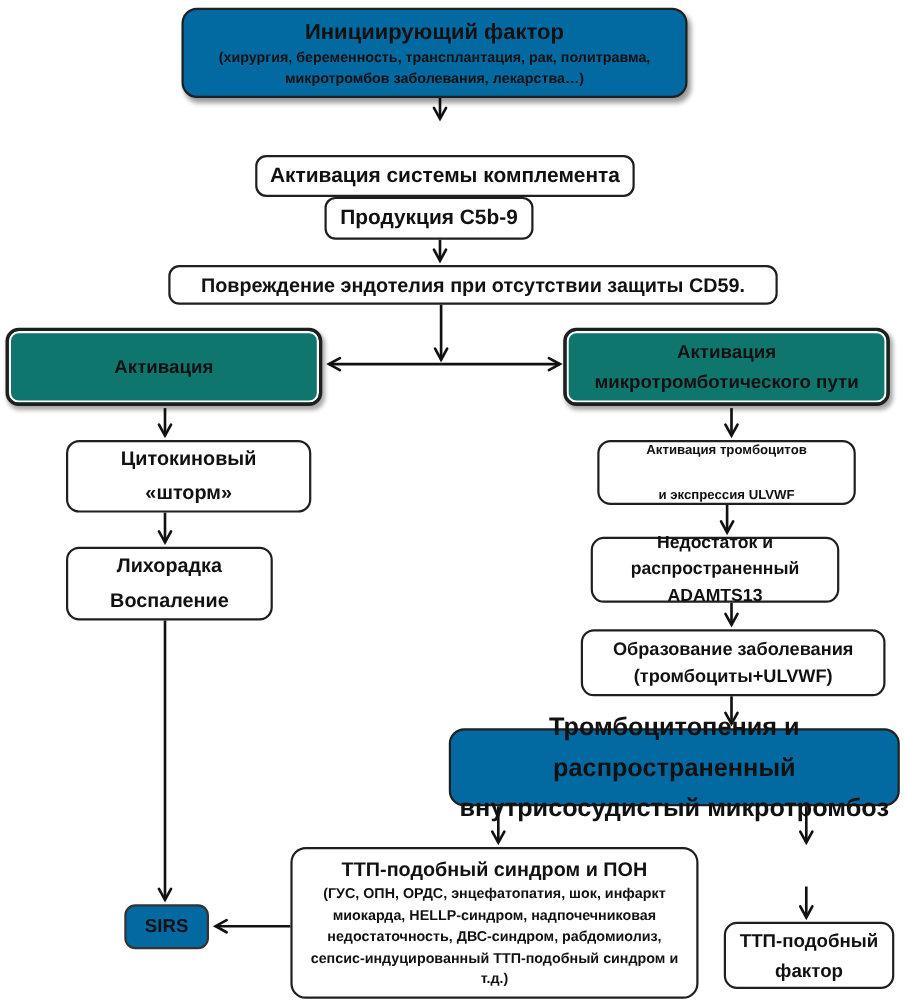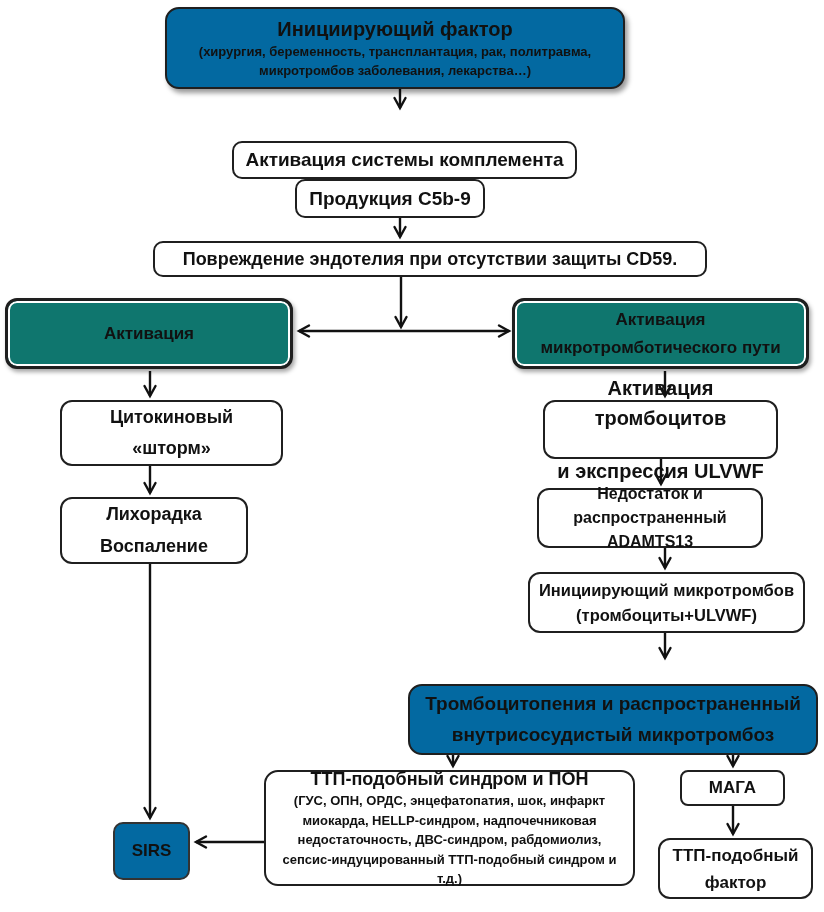--- a/index.html
+++ b/index.html
@@ -37,7 +37,7 @@
   #n-micro{left:512px;top:298px;width:297px;height:71px;}
   #n-cytokine{left:60px;top:400px;width:223px;height:66px;font-size:18px;line-height:1.75;border-radius:12px;}
   #n-fever{left:60px;top:497px;width:188px;height:67px;font-size:18px;line-height:1.75;border-radius:12px;}
-  #n-platelet{left:543px;top:400px;width:235px;height:59px;font-size:20px;line-height:1.5;border-radius:12px;gap:23px;}
+  #n-platelet{left:543px;top:400px;width:235px;height:59px;font-size:12px;line-height:1.5;border-radius:12px;gap:23px;}
   #n-adamts{left:537px;top:488px;width:226px;height:60px;font-size:16px;line-height:1.5;border-radius:12px;}
   #n-microthrombi{left:528px;top:572px;width:277px;height:61px;font-size:16.5px;line-height:1.5;border-radius:12px;}
   #n-thrombocytopenia{left:408px;top:684px;width:410px;height:71px;font-size:19px;line-height:1.6;border-radius:14px;}

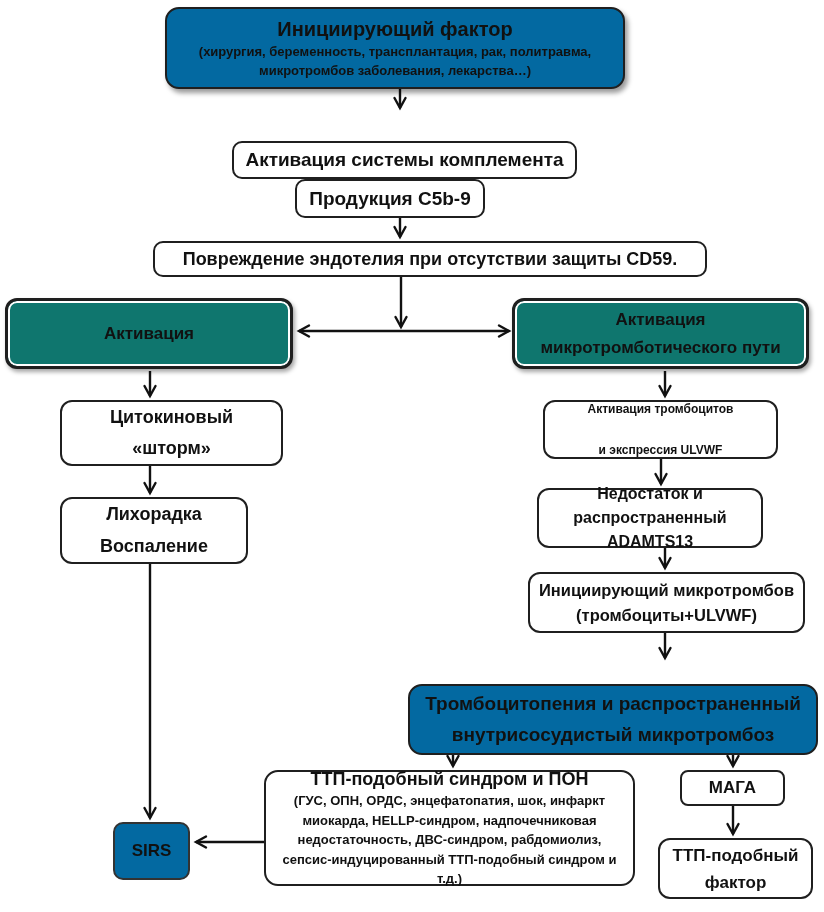--- a/index.html
+++ b/index.html
@@ -127,7 +127,7 @@
   </div>
 
   <div class="box" id="n-microthrombi">
-    <div>Инициирующий микротромбов</div>
+    <div>Образование заболевания</div>
     <div>(тромбоциты+ULVWF)</div>
   </div>
 

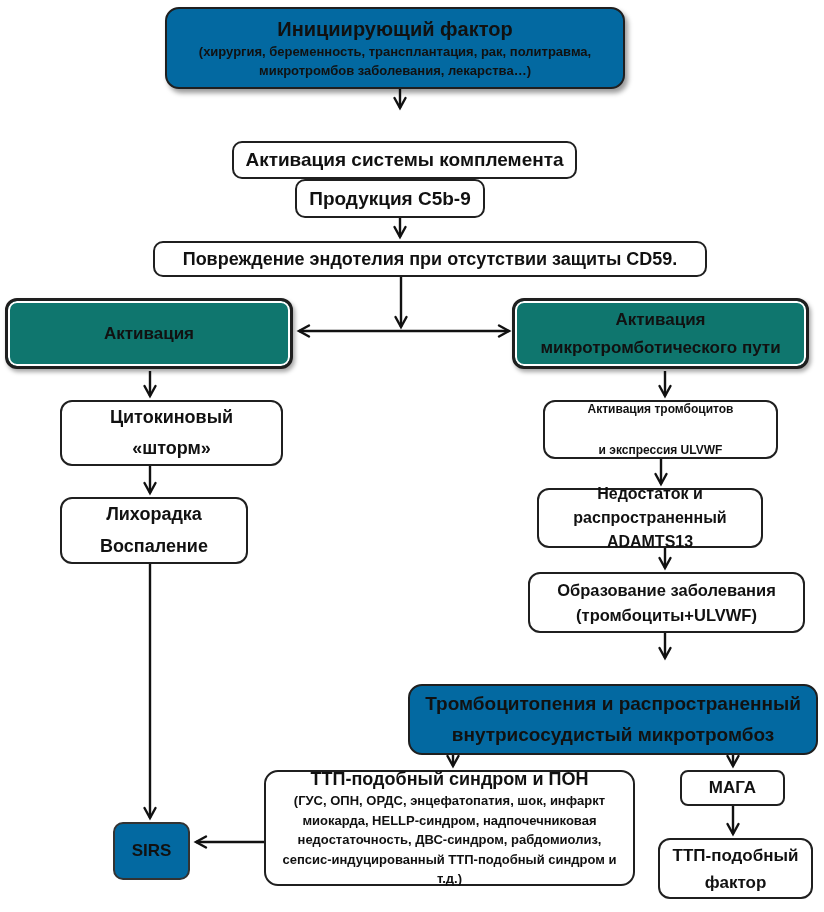--- a/index.html
+++ b/index.html
@@ -40,7 +40,7 @@
   #n-platelet{left:543px;top:400px;width:235px;height:59px;font-size:12px;line-height:1.5;border-radius:12px;gap:23px;}
   #n-adamts{left:537px;top:488px;width:226px;height:60px;font-size:16px;line-height:1.5;border-radius:12px;}
   #n-microthrombi{left:528px;top:572px;width:277px;height:61px;font-size:16.5px;line-height:1.5;border-radius:12px;}
-  #n-thrombocytopenia{left:408px;top:684px;width:410px;height:71px;font-size:19px;line-height:1.6;border-radius:14px;}
+  #n-thrombocytopenia{left:408px;top:662px;width:410px;height:71px;font-size:23px;line-height:1.6;border-radius:14px;}
   #n-ttp-mof{left:264px;top:770px;width:371px;height:116px;border-radius:14px;}
   #n-ttp-mof .t1{font-size:18px;}
   #n-ttp-mof .t2{font-size:13px;line-height:1.5;}

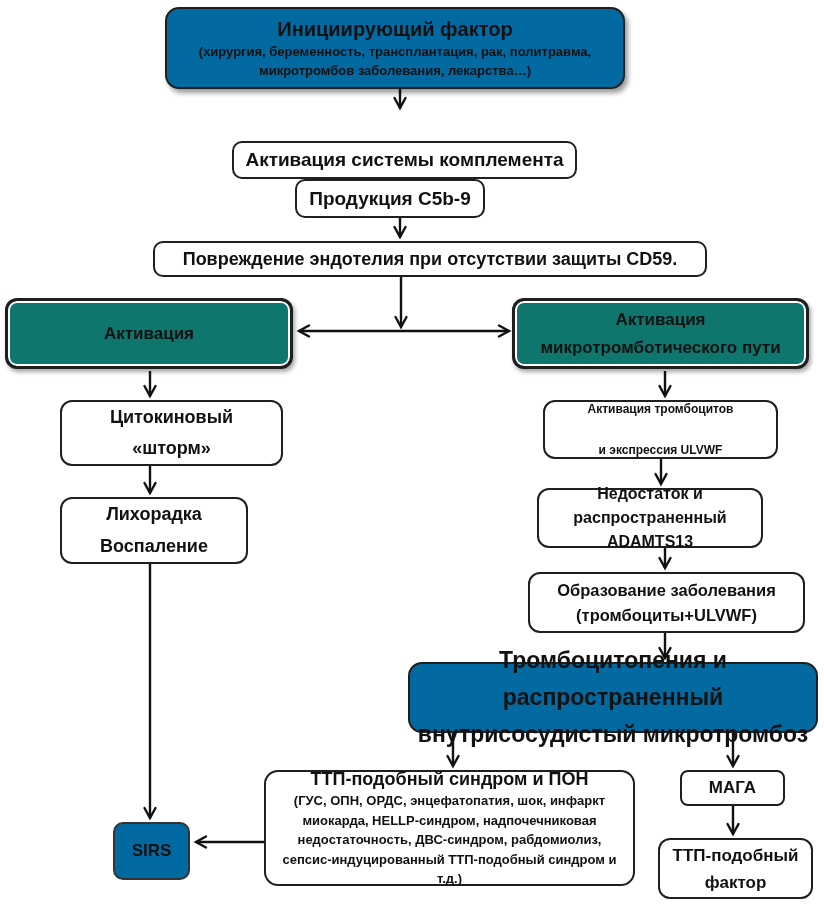--- a/index.html
+++ b/index.html
@@ -41,7 +41,7 @@
   #n-adamts{left:537px;top:488px;width:226px;height:60px;font-size:16px;line-height:1.5;border-radius:12px;}
   #n-microthrombi{left:528px;top:572px;width:277px;height:61px;font-size:16.5px;line-height:1.5;border-radius:12px;}
   #n-thrombocytopenia{left:408px;top:662px;width:410px;height:71px;font-size:23px;line-height:1.6;border-radius:14px;}
-  #n-ttp-mof{left:264px;top:770px;width:371px;height:116px;border-radius:14px;}
+  #n-ttp-mof{left:264px;top:770px;width:371px;height:138px;border-radius:14px;}
   #n-ttp-mof .t1{font-size:18px;}
   #n-ttp-mof .t2{font-size:13px;line-height:1.5;}
   #n-maha{left:680px;top:770px;width:105px;height:36px;font-size:17px;border-radius:8px;}

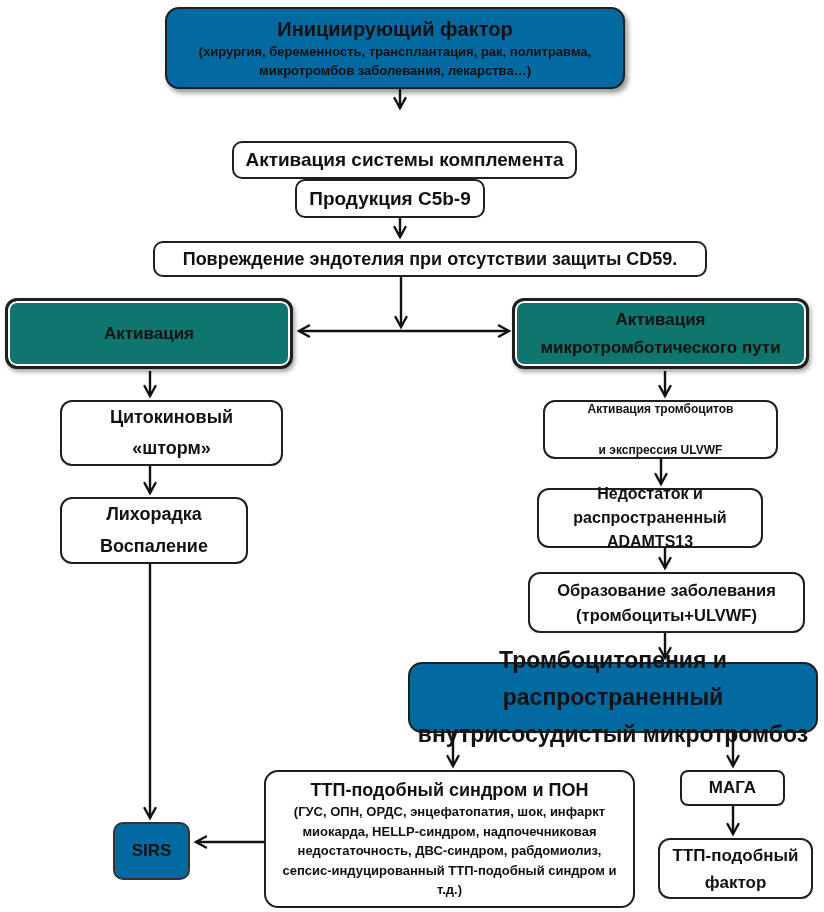--- a/index.html
+++ b/index.html
@@ -141,9 +141,6 @@
     <div class="t2">(ГУС, ОПН, ОРДС, энцефатопатия, шок, инфаркт миокарда, HELLP-синдром, надпочечниковая недостаточность, ДВС-синдром, рабдомиолиз, сепсис-индуцированный ТТП-подобный синдром и т.д.)</div>
   </div>
 
-  <div class="box" id="n-maha">
-    <div>МАГА</div>
-  </div>
 
   <div class="box" id="n-ttp">
     <div>ТТП-подобный</div>

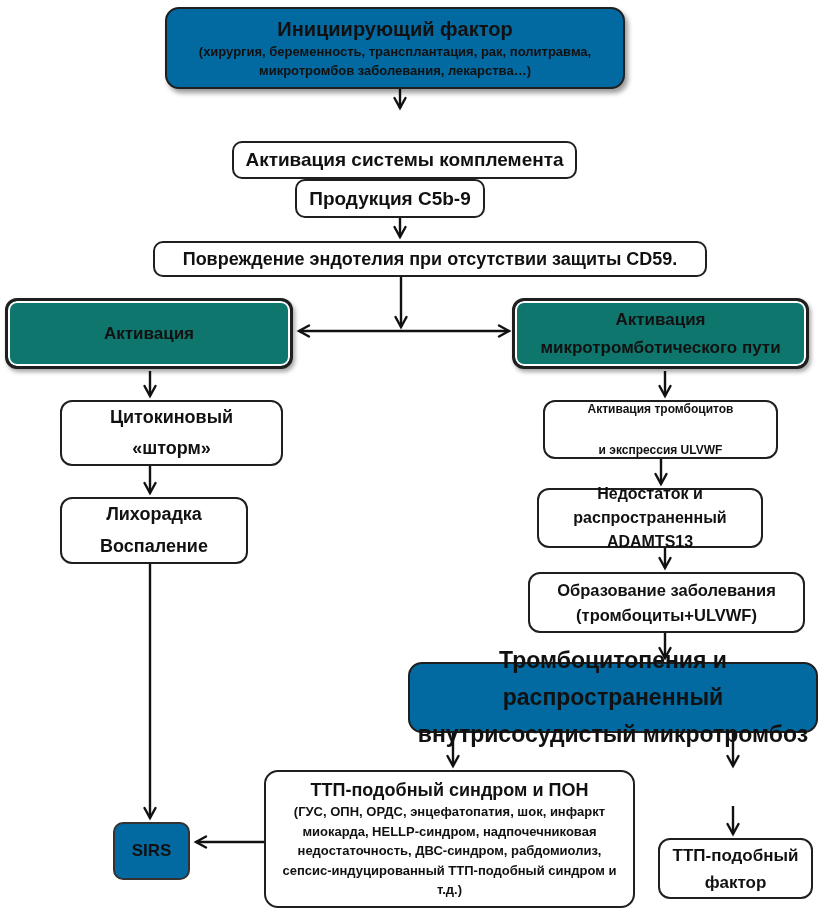--- a/index.html
+++ b/index.html
@@ -46,7 +46,7 @@
   #n-ttp-mof .t2{font-size:13px;line-height:1.5;}
   #n-maha{left:680px;top:770px;width:105px;height:36px;font-size:17px;border-radius:8px;}
   #n-ttp{left:658px;top:838px;width:155px;height:61px;font-size:17px;line-height:1.6;border-radius:12px;justify-content:space-between;}
-  #n-sirs{left:113px;top:822px;width:77px;height:58px;font-size:17px;border-color:#333;}
+  #n-sirs{left:113px;top:822px;width:77px;height:41px;font-size:17px;border-color:#333;}
 </style>
 </head>
 <body>

